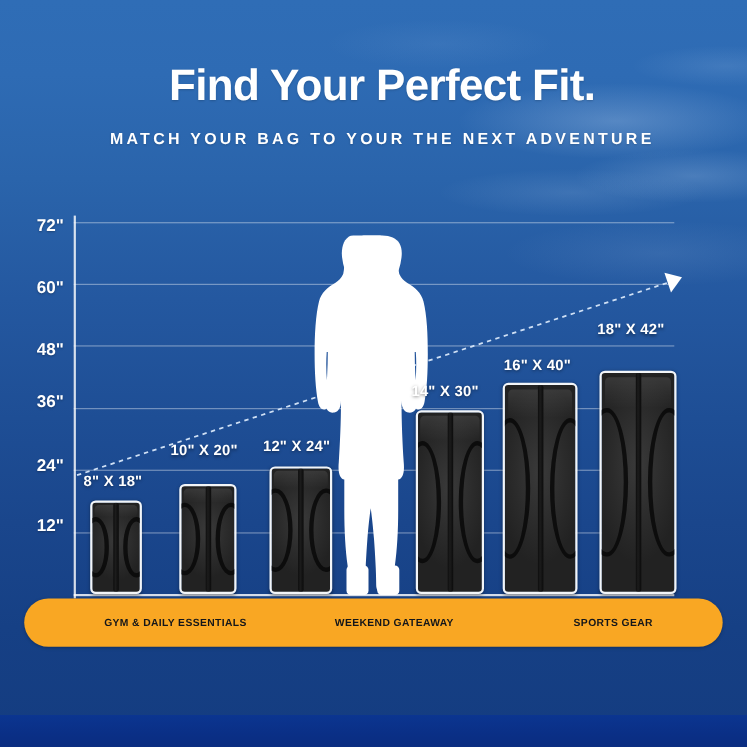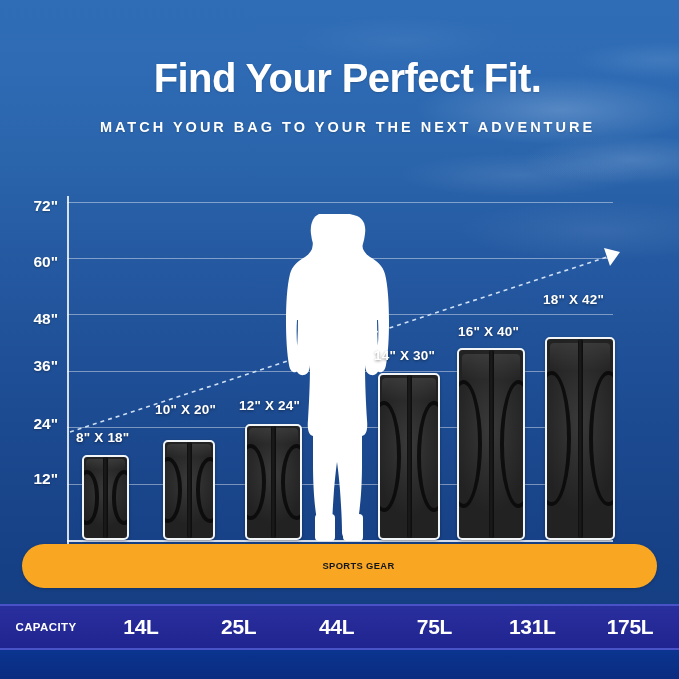--- a/index.html
+++ b/index.html
@@ -394,6 +394,7 @@
 
   <div class="cat-band">
     <div class="cat-spacer"></div>
+    <div class="cat">GYM &amp; DAILY ESSENTIALS</div>
     <div class="cat">SPORTS GEAR</div>
   </div>
 

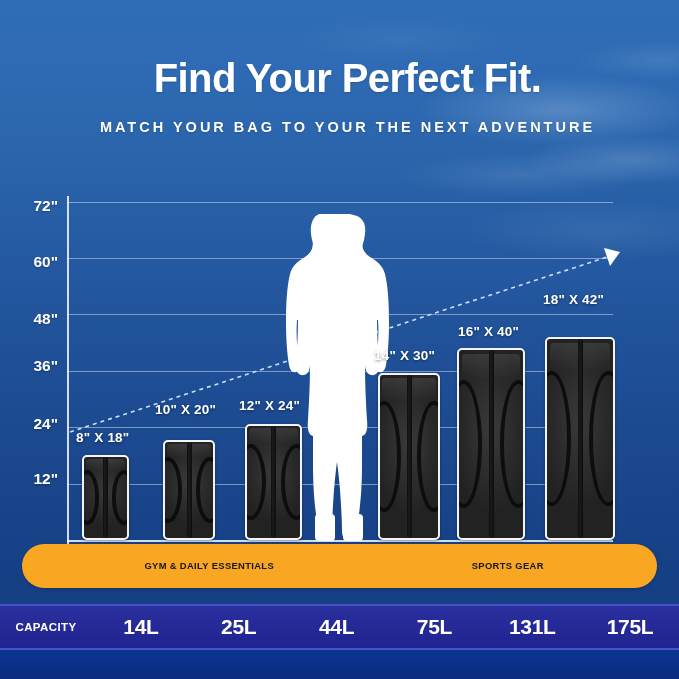--- a/index.html
+++ b/index.html
@@ -395,6 +395,7 @@
   <div class="cat-band">
     <div class="cat-spacer"></div>
     <div class="cat">GYM &amp; DAILY ESSENTIALS</div>
+    <div class="cat">WEEKEND GATEAWAY</div>
     <div class="cat">SPORTS GEAR</div>
   </div>
 

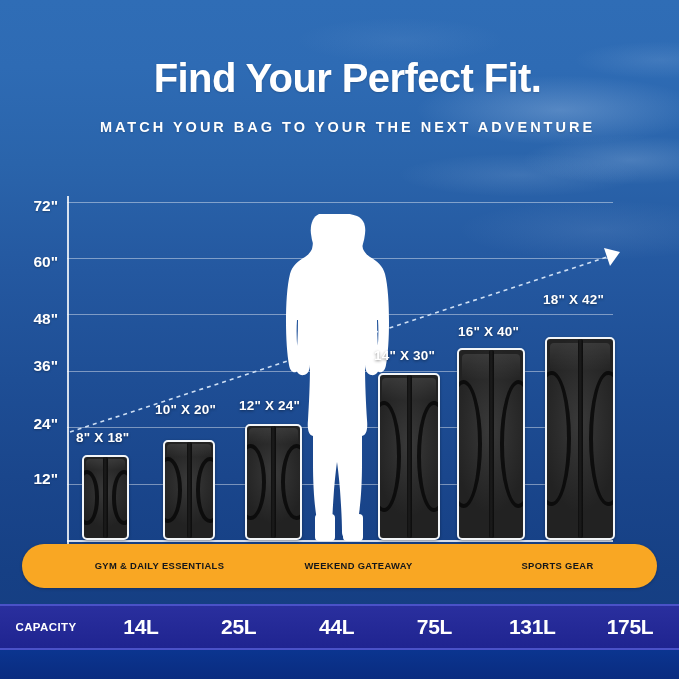--- a/index.html
+++ b/index.html
@@ -399,15 +399,6 @@
     <div class="cat">SPORTS GEAR</div>
   </div>
 
-  <div class="cap-band">
-    <div class="cap-label">CAPACITY</div>
-    <div class="cap-val">14L</div>
-    <div class="cap-val">25L</div>
-    <div class="cap-val">44L</div>
-    <div class="cap-val">75L</div>
-    <div class="cap-val">131L</div>
-    <div class="cap-val">175L</div>
-  </div>
 
   <div class="bottom-strip"></div>
 

